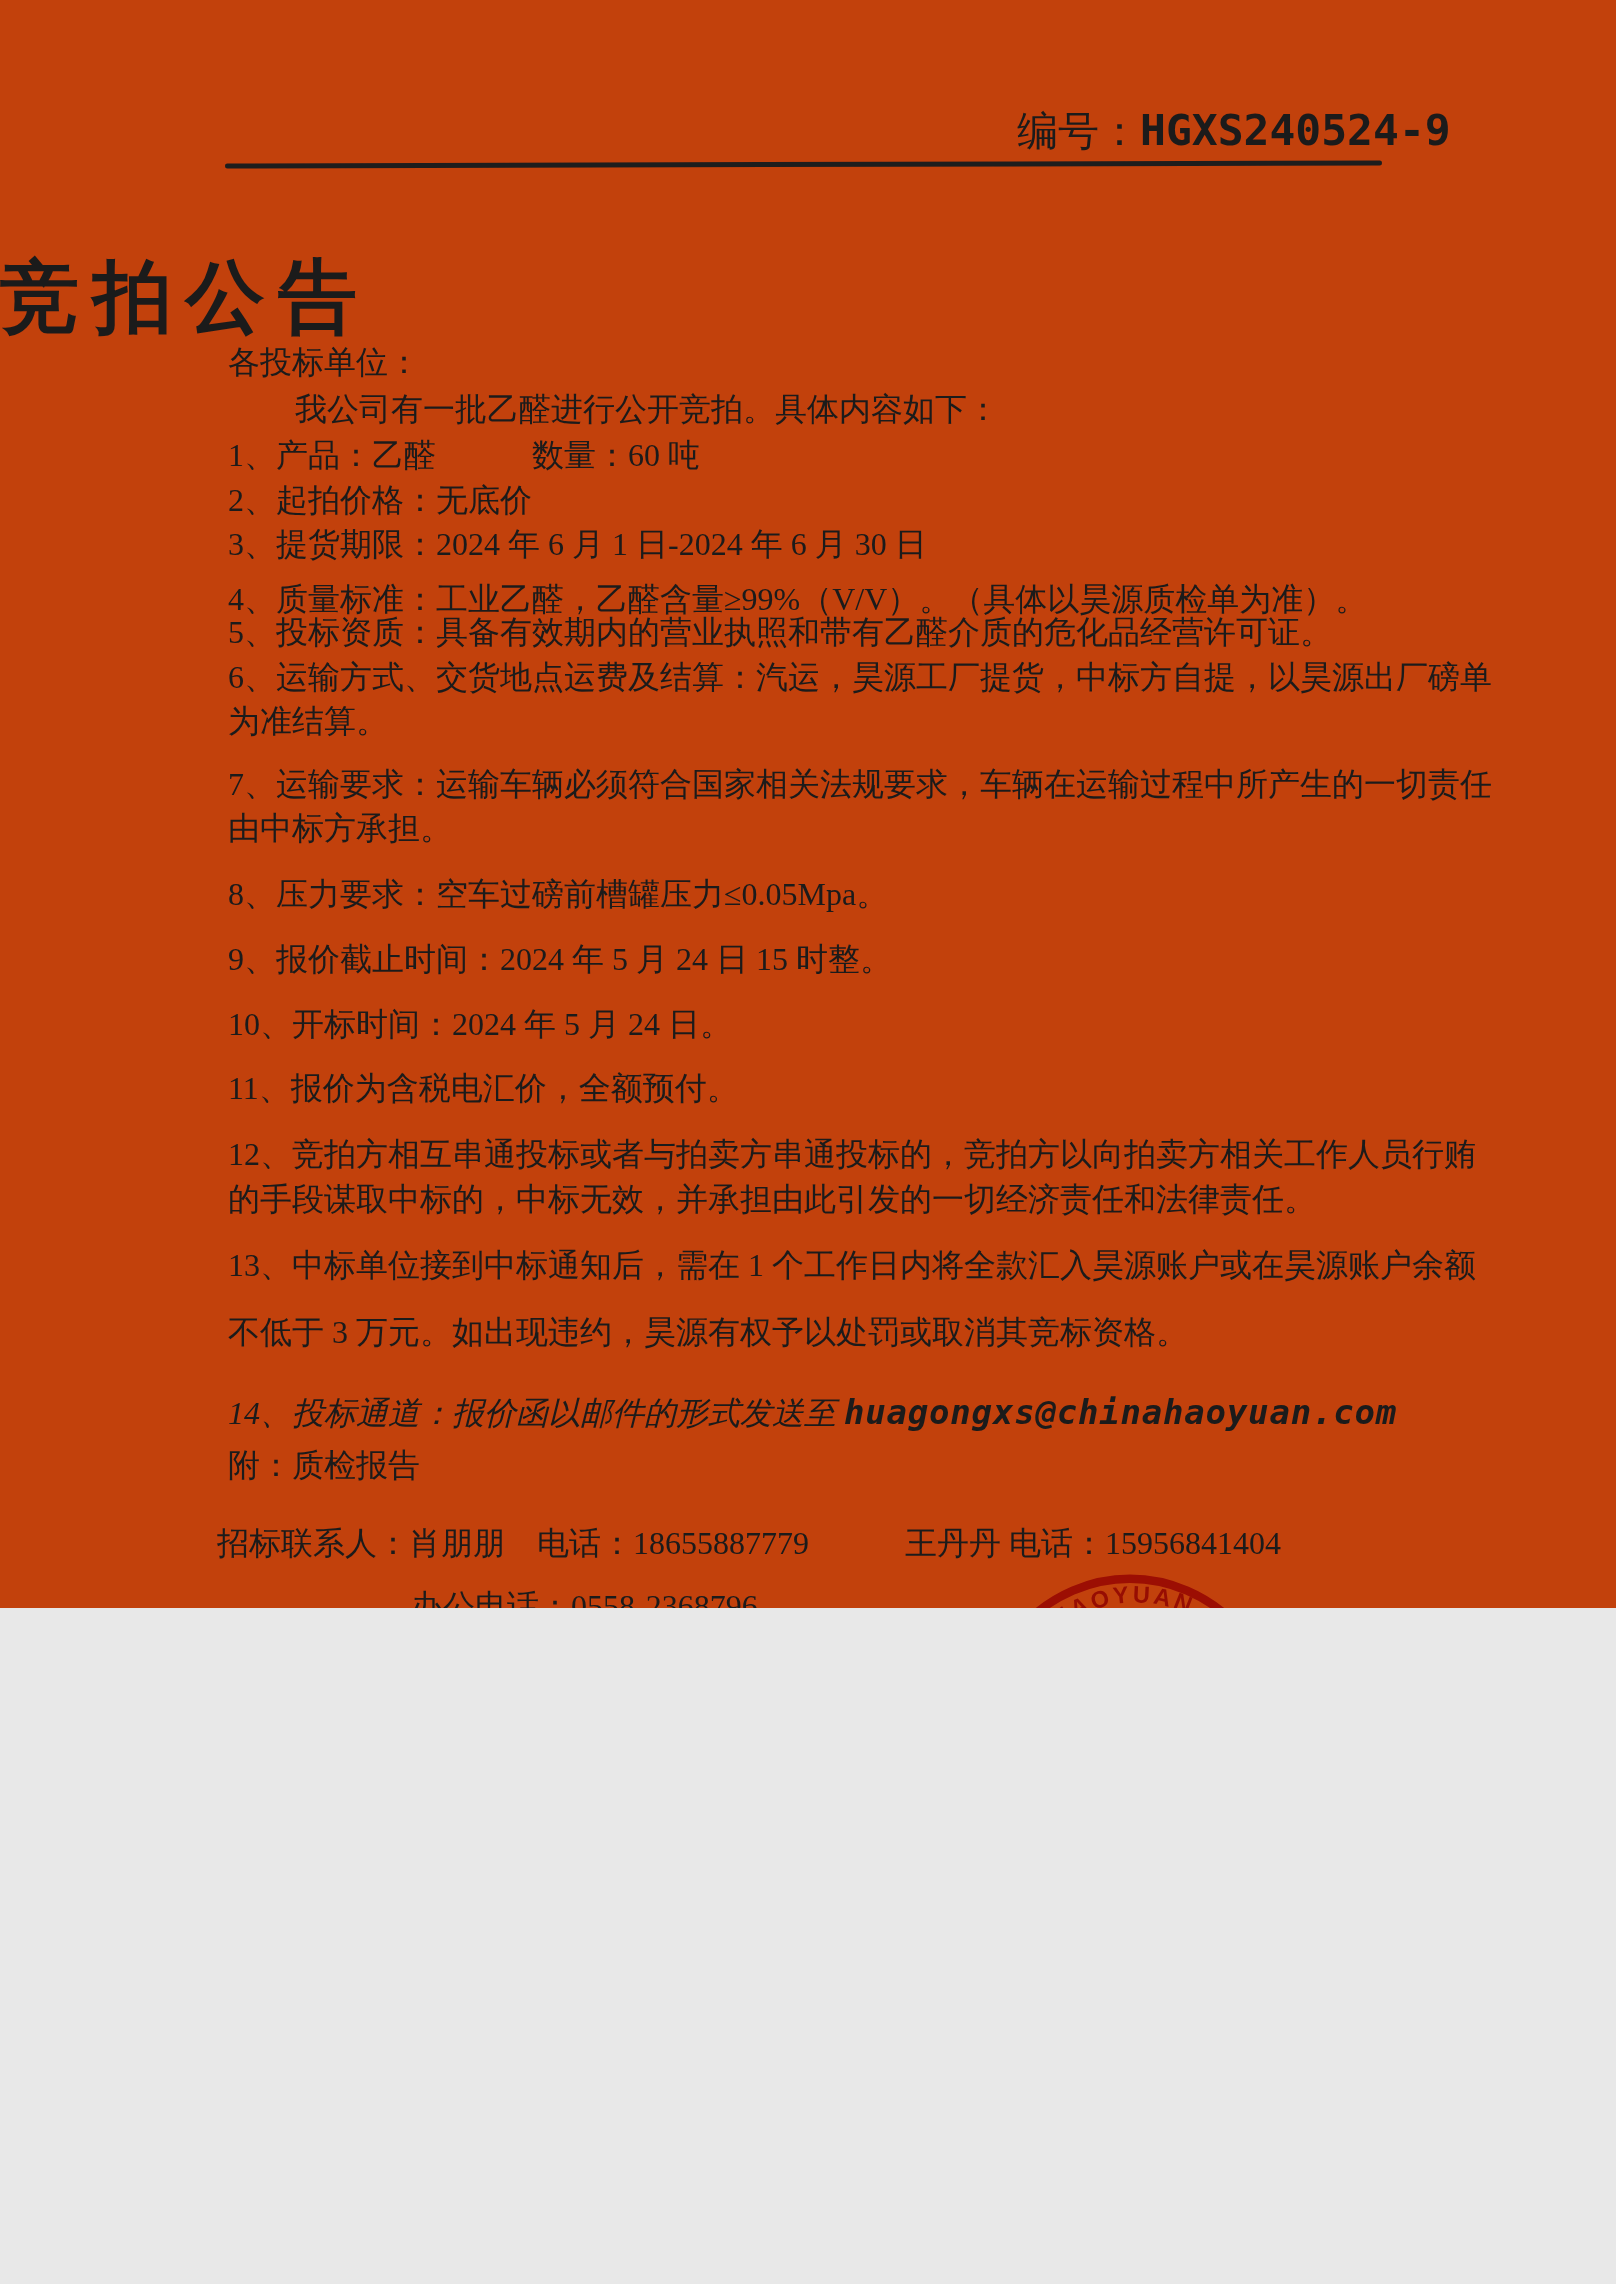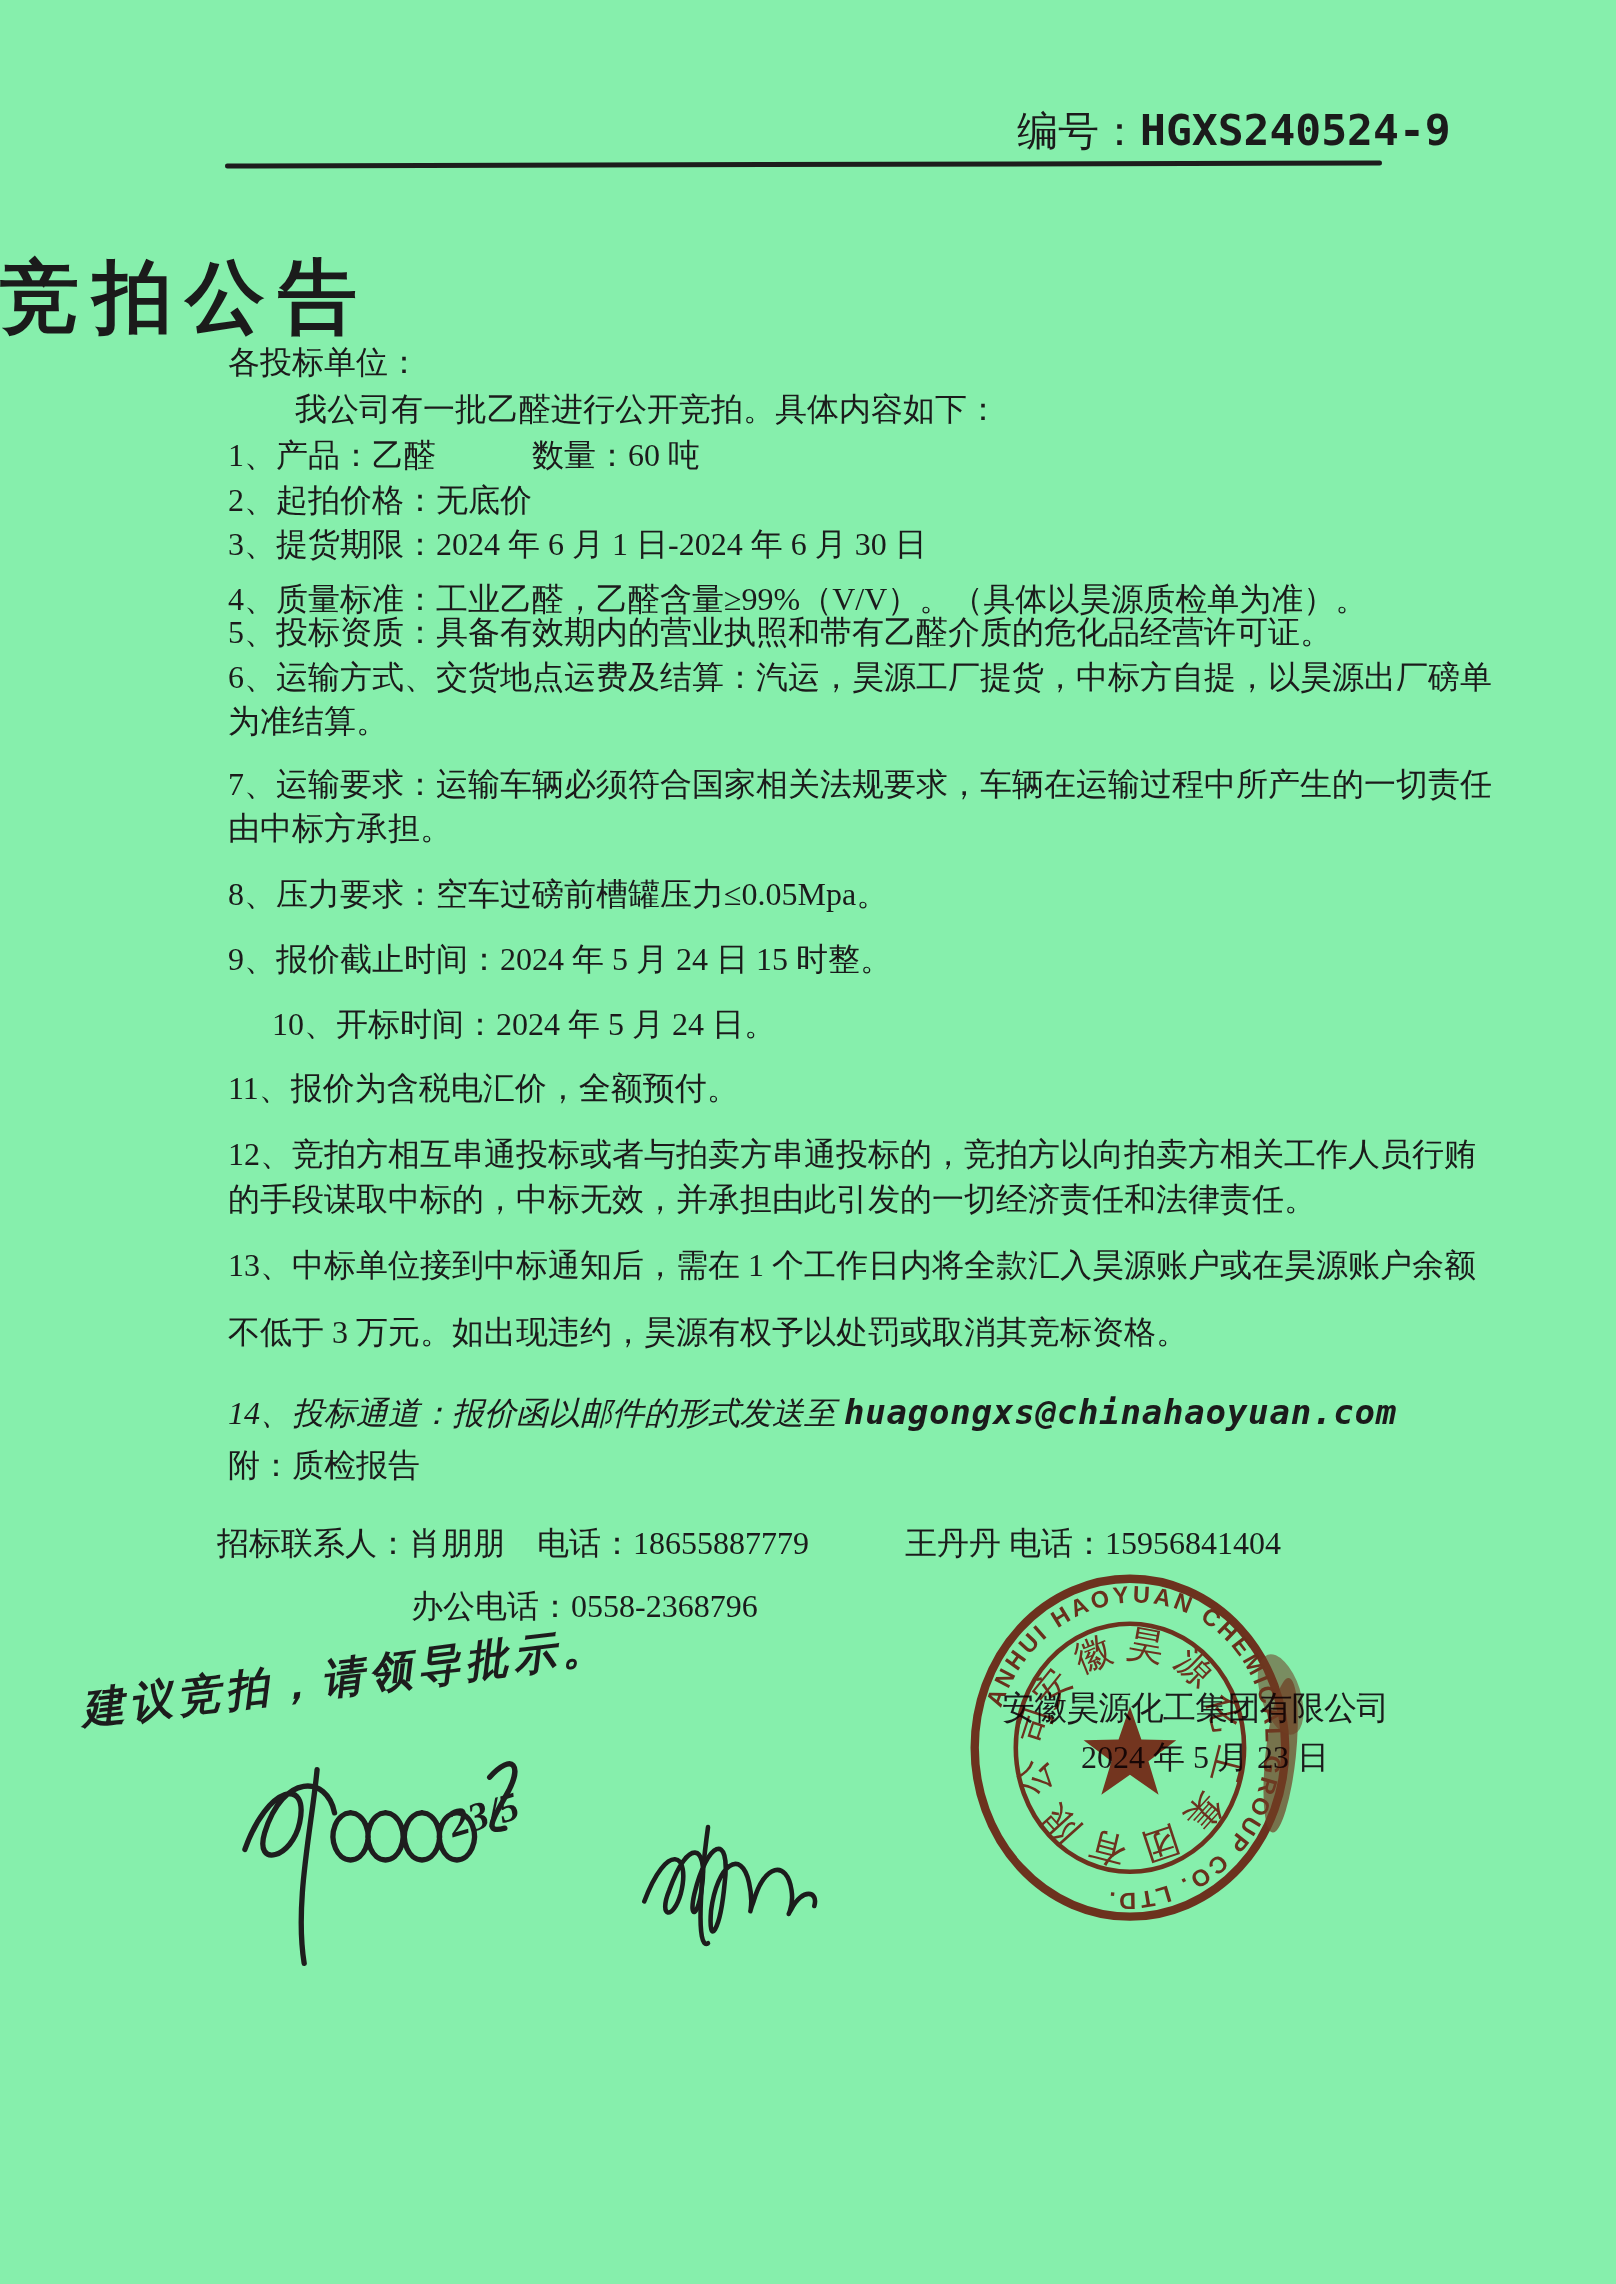--- a/index.html
+++ b/index.html
@@ -3,7 +3,7 @@
 <meta charset="utf-8">
 <style>
   html,body{margin:0;padding:0;background:#e8e8e8;}
-  .page{position:relative;width:1616px;height:2284px;background:#86efac;overflow:hidden;
+  .page{position:relative;width:1616px;height:1608px;background:#c2410c;overflow:hidden;
         font-family:"Liberation Serif","DejaVu Serif",serif;color:#1b1b1b;}
   .header-number{position:absolute;top:104px;left:1017px;font-size:41px;white-space:nowrap;}
   .header-number .mono{font-size:43px;font-weight:600;}

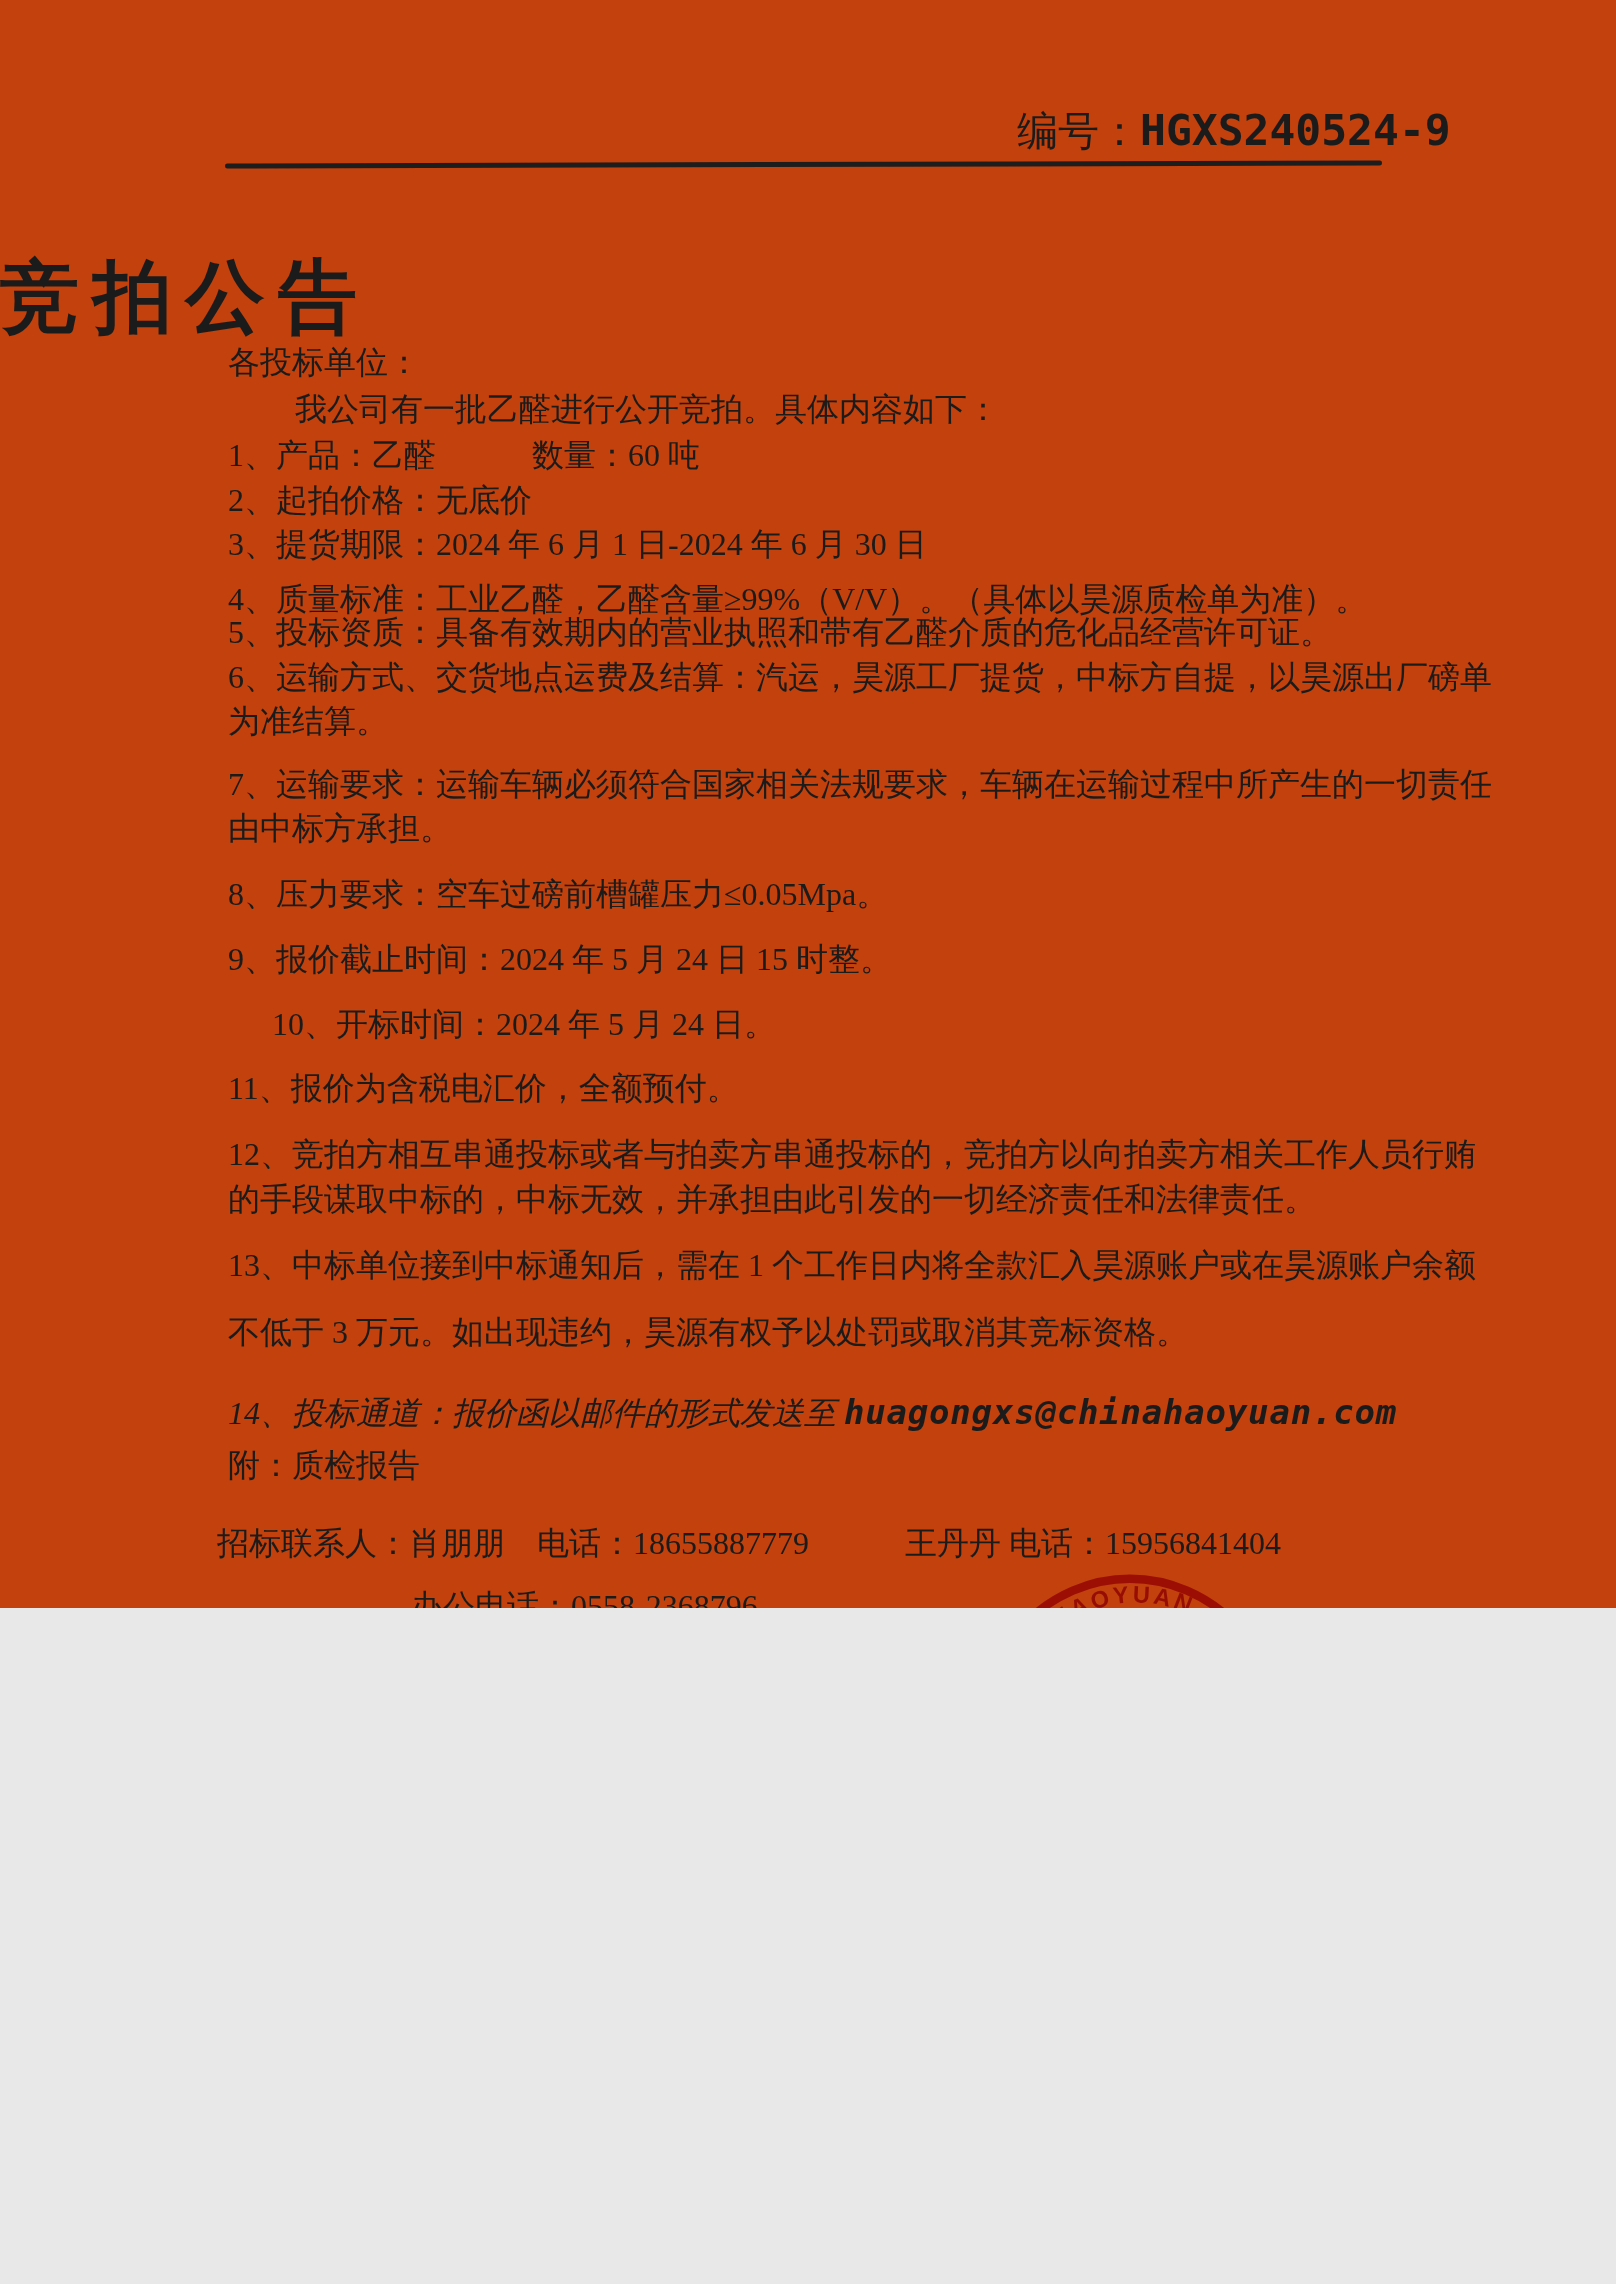--- a/index.html
+++ b/index.html
@@ -49,7 +49,7 @@
       <div class="line" style="top: 810px; left: 228px;">由中标方承担。</div>
       <div class="line" style="top: 876px; left: 228px;">8、压力要求：空车过磅前槽罐压力≤0.05Mpa。</div>
       <div class="line" style="top: 941px; left: 228px;">9、报价截止时间：2024 年 5 月 24 日 15 时整。</div>
-      <div class="line" style="top: 1006px; left: 228px; margin-left: 44px;">10、开标时间：2024 年 5 月 24 日。</div>
+      <div class="line" style="top: 1006px; left: 228px;">10、开标时间：2024 年 5 月 24 日。</div>
       <div class="line" style="top: 1070px; left: 228px;">11、报价为含税电汇价，全额预付。</div>
       <div class="line" style="top: 1136px; left: 228px;">12、竞拍方相互串通投标或者与拍卖方串通投标的，竞拍方以向拍卖方相关工作人员行贿</div>
       <div class="line" style="top: 1181px; left: 228px;">的手段谋取中标的，中标无效，并承担由此引发的一切经济责任和法律责任。</div>

